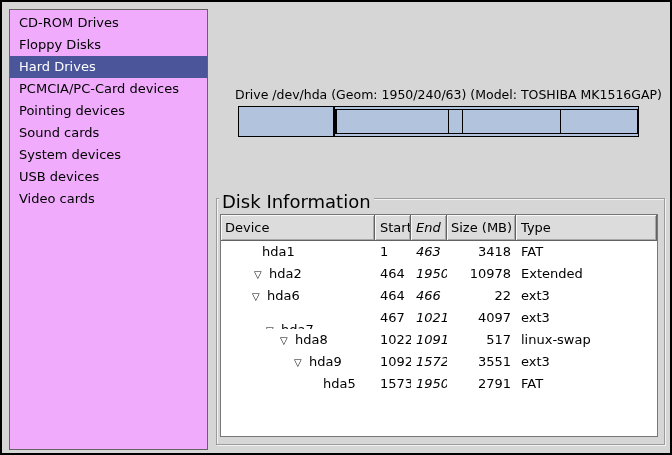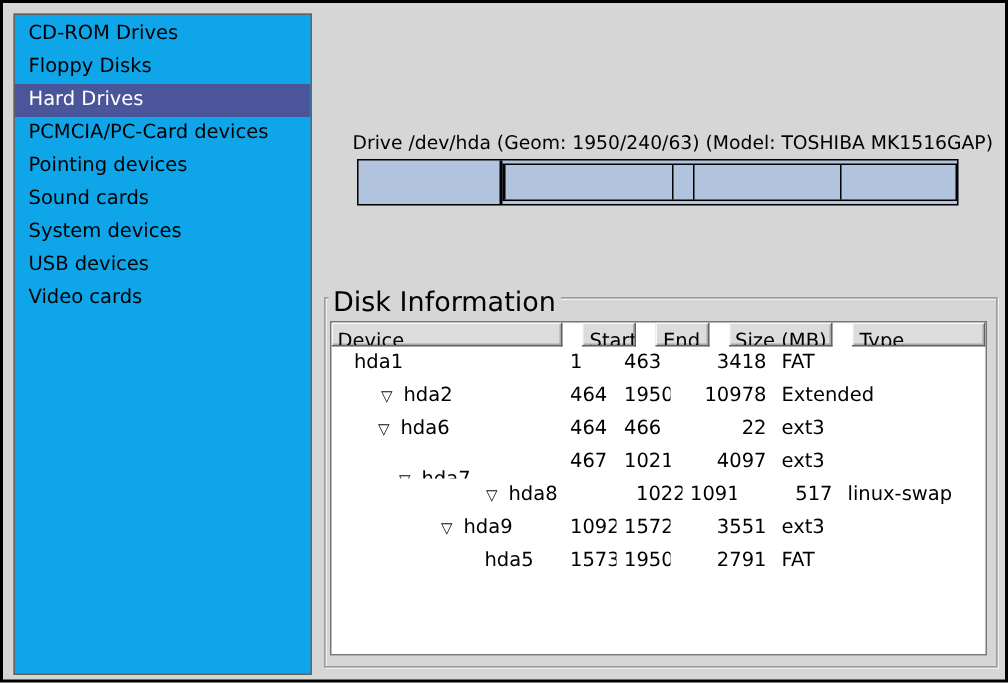--- a/index.html
+++ b/index.html
@@ -13,7 +13,7 @@
   
   .sidebar{
     position:absolute;left:7px;top:7px;width:199px;height:441px;
-    background:#0ea5e9;border:1px solid #636363;padding-top:2px;overflow:hidden;
+    background:#f0abfc;border:1px solid #636363;padding-top:2px;overflow:hidden;
   }
   .side-item{height:22px;line-height:22px;padding-left:9px;white-space:nowrap;cursor:default;}
   .side-item.selected{color:#fff;}

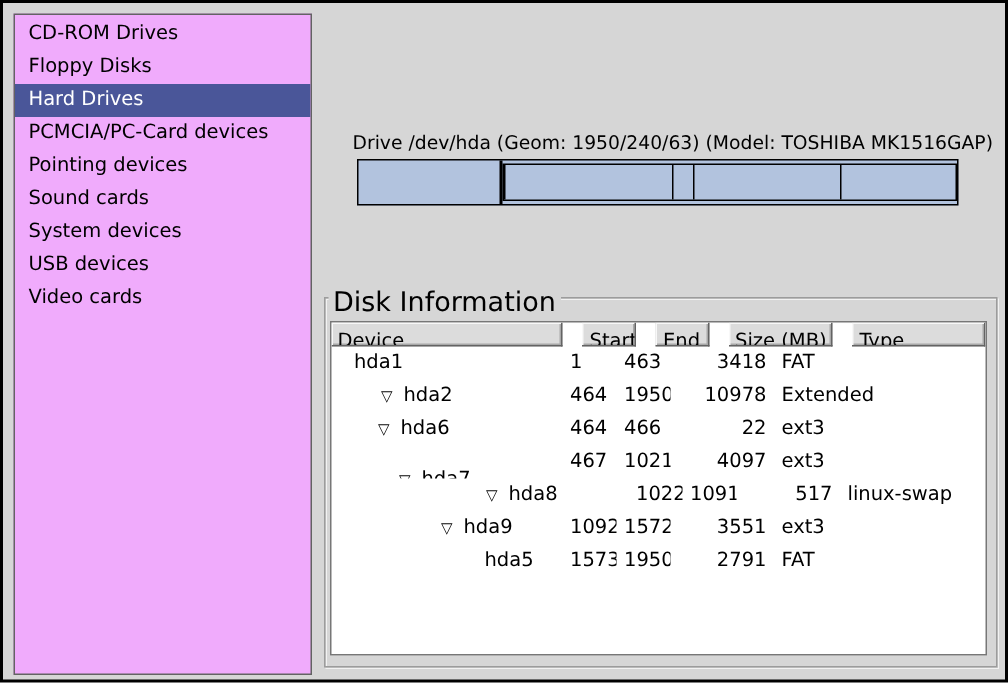--- a/index.html
+++ b/index.html
@@ -41,7 +41,7 @@
     position:absolute;left:218px;top:212px;width:438px;height:223px;
     background:#fff;border:1px solid #777;overflow:hidden;
   }
-  .thead{display:flex;height:16px;gap:13px;}
+  .thead{display:flex;height:26px;}
   .th{
     background:#dcdcdc;border-right:1px solid #636363;border-bottom:1px solid #636363;
     box-shadow:inset 1px 1px 0 #f8f8f8, inset -1px -1px 0 #a8a8a8;

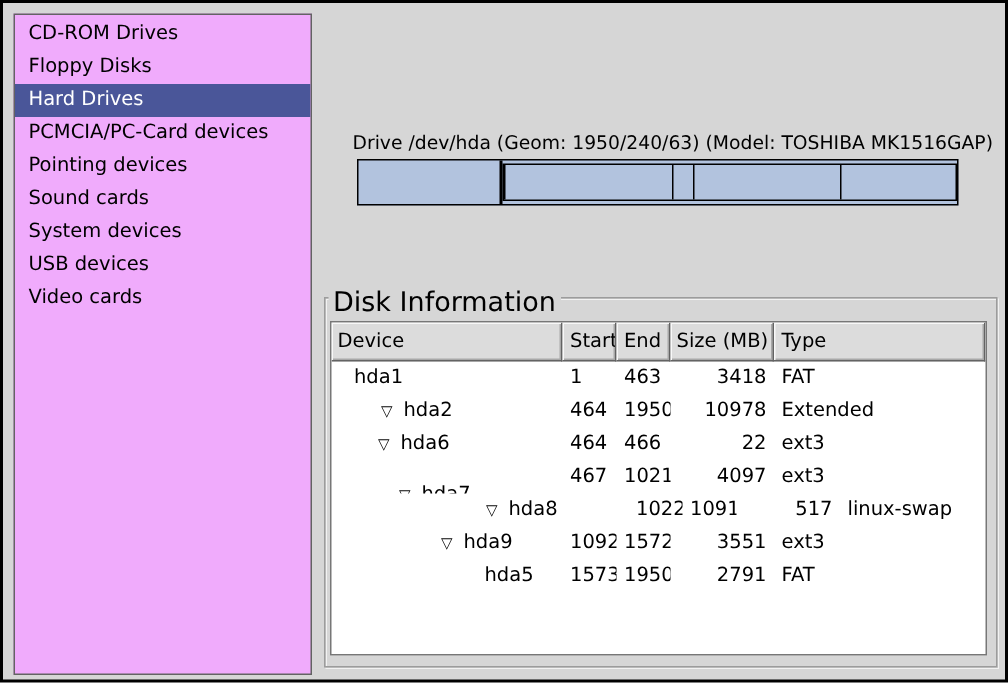--- a/index.html
+++ b/index.html
@@ -51,7 +51,7 @@
   .td{white-space:nowrap;overflow:hidden;}
   .c-dev{width:154px;}
   .c-start{width:36px;padding-left:5px;}
-  .c-end{width:36px;padding-left:5px;}
+  .c-end{width:36px;padding-left:5px;font-style:italic;}
   .c-size{width:69px;text-align:right;padding-right:5px;}
   .c-type{flex:1;padding-left:5px;}
   .exp-slot{display:inline-block;width:15px;text-align:left;}

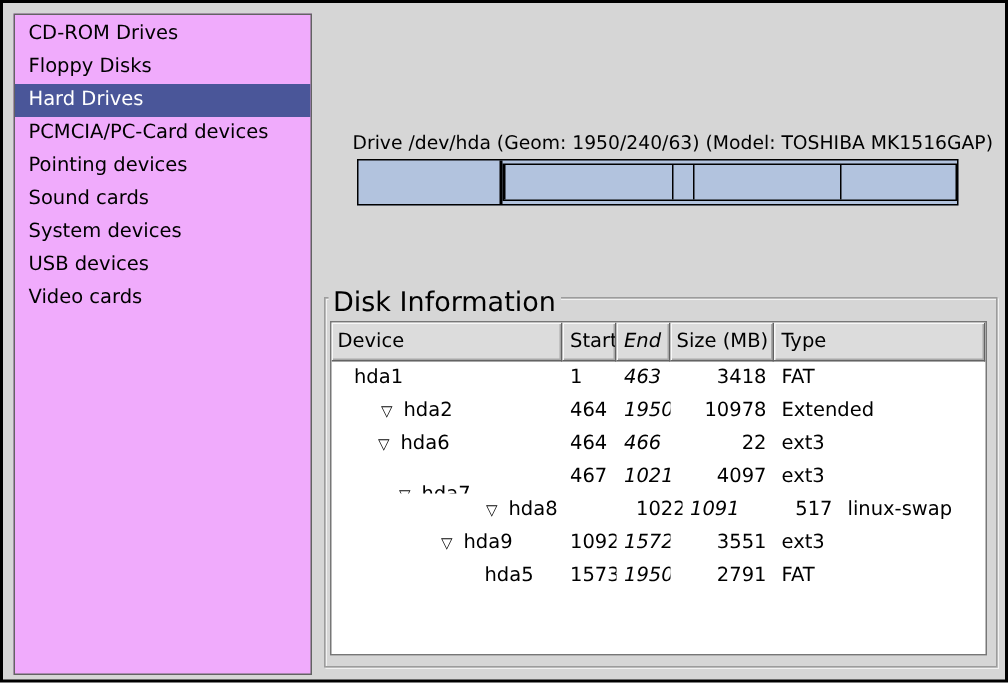--- a/index.html
+++ b/index.html
@@ -102,7 +102,7 @@
       </div>
     <div class="tbody" id="tbody">
         <div class="tr">
-          <div class="td c-dev" style="padding-left: 0;"><span class="exp-slot"></span><span>hda1</span></div>
+          <div class="td c-dev" style="padding-left: 26px;"><span class="exp-slot"></span><span>hda1</span></div>
           <div class="td c-start">1</div>
           <div class="td c-end">463</div>
           <div class="td c-size">3418</div>

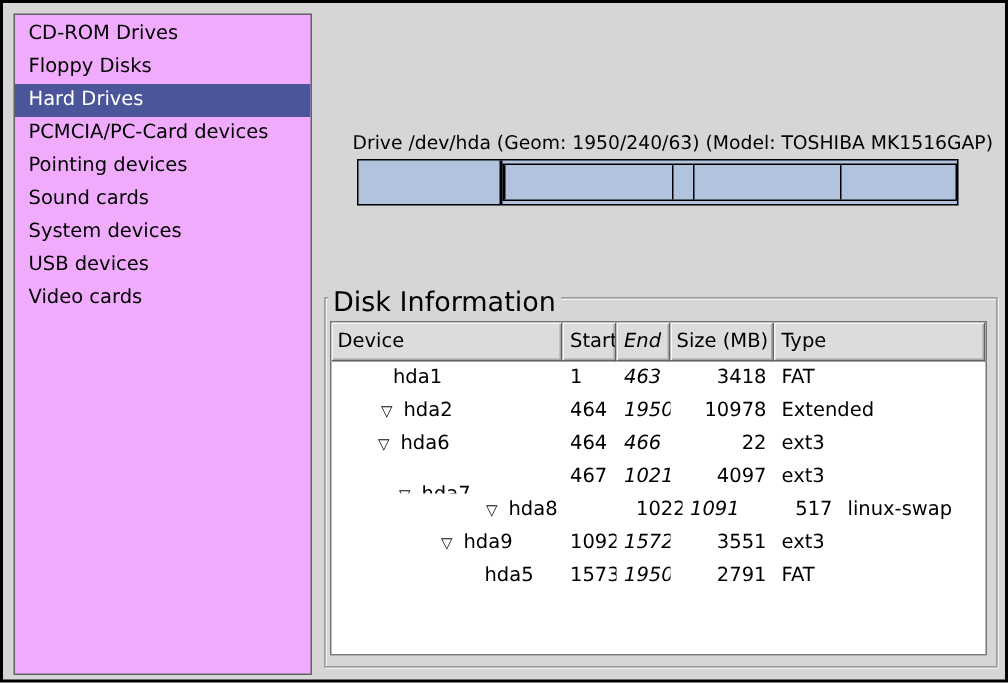--- a/index.html
+++ b/index.html
@@ -130,7 +130,7 @@
           <div class="td c-type">ext3</div>
         </div>
         <div class="tr">
-          <div class="td c-dev" style="padding-left: 59px; margin-left: 44px;"><span class="exp-slot"><span class="exp">▽</span></span><span>hda8</span></div>
+          <div class="td c-dev" style="padding-left: 59px;"><span class="exp-slot"><span class="exp">▽</span></span><span>hda8</span></div>
           <div class="td c-start">1022</div>
           <div class="td c-end">1091</div>
           <div class="td c-size">517</div>

